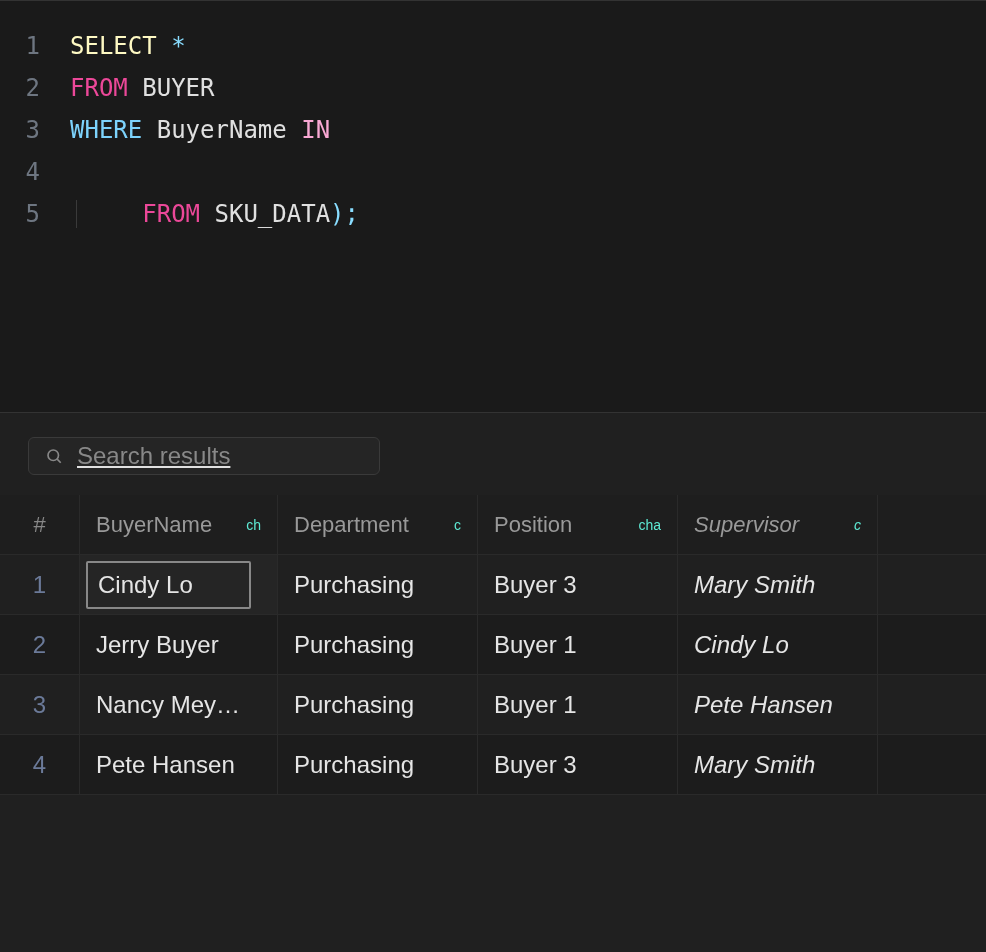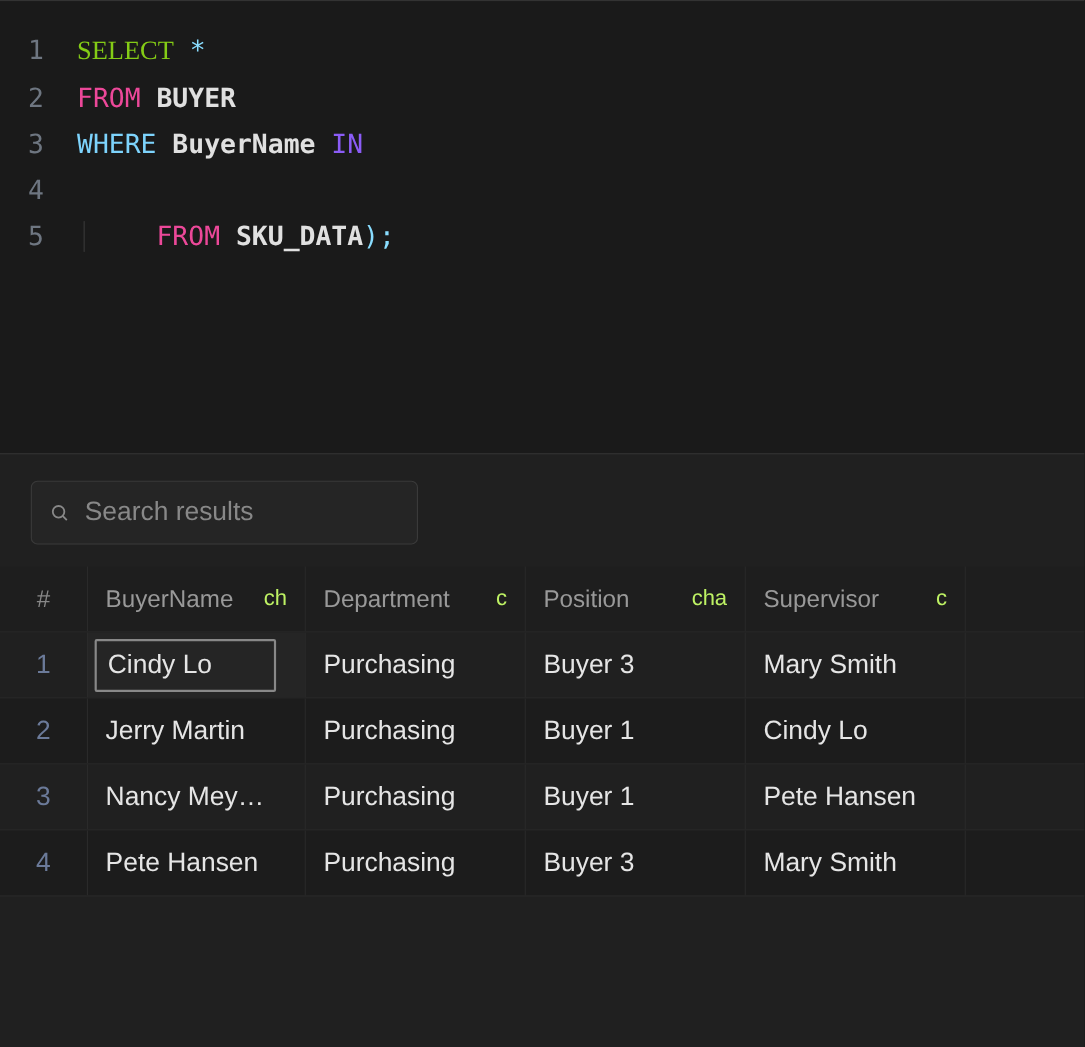--- a/index.html
+++ b/index.html
@@ -49,7 +49,7 @@
       width: 1px;
       border-left: 1px solid #3a3a3a;
     }
-    .kw-select { color: #84cc16; font-family: Liberation Serif, serif; }
+    .kw-select { color: #fef9c3; }
     .kw-from { color: #ec4899; }
     .kw-where { color: #7dd3fc; }
     .kw-in { color: #8b5cf6; }

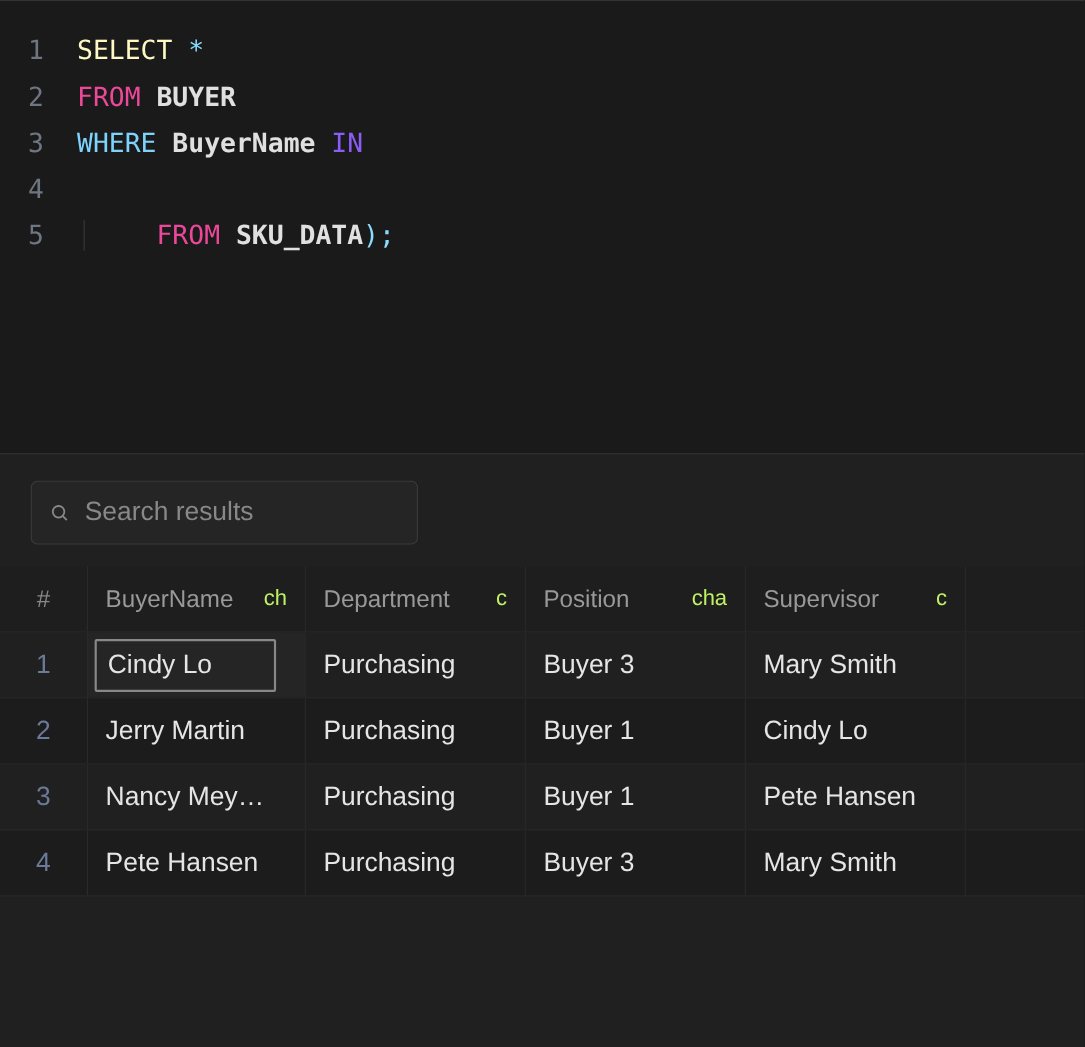--- a/index.html
+++ b/index.html
@@ -54,7 +54,7 @@
     .kw-where { color: #7dd3fc; }
     .kw-in { color: #8b5cf6; }
     .op { color: #89ddff; }
-    .ident { color: #e0e0e0; font-weight: bold; }
+    .ident { color: #e0e0e0; }
     .paren { color: #89ddff; }
     .semi { color: #89ddff; }
 

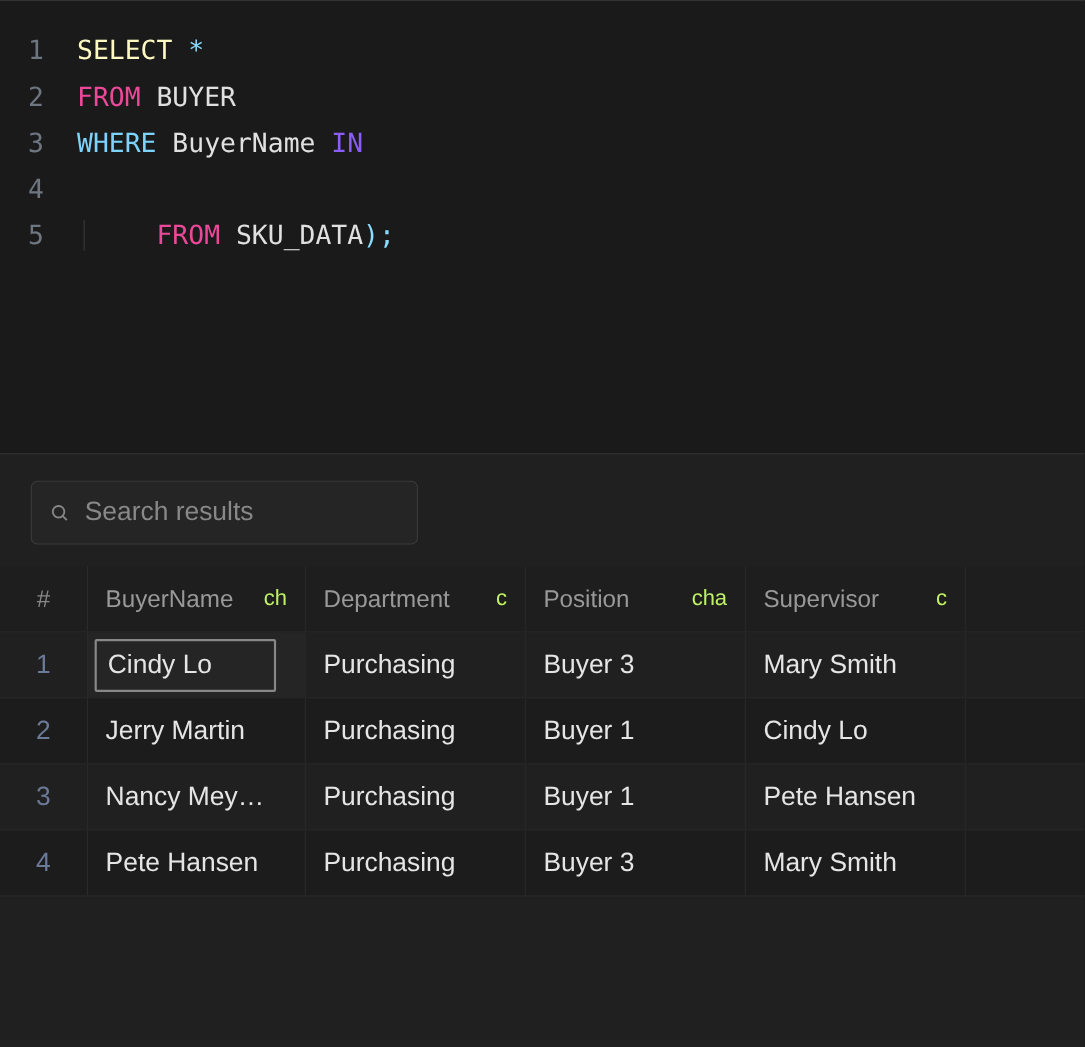--- a/index.html
+++ b/index.html
@@ -52,7 +52,7 @@
     .kw-select { color: #fef9c3; }
     .kw-from { color: #ec4899; }
     .kw-where { color: #7dd3fc; }
-    .kw-in { color: #8b5cf6; }
+    .kw-in { color: #f9a8d4; }
     .op { color: #89ddff; }
     .ident { color: #e0e0e0; }
     .paren { color: #89ddff; }

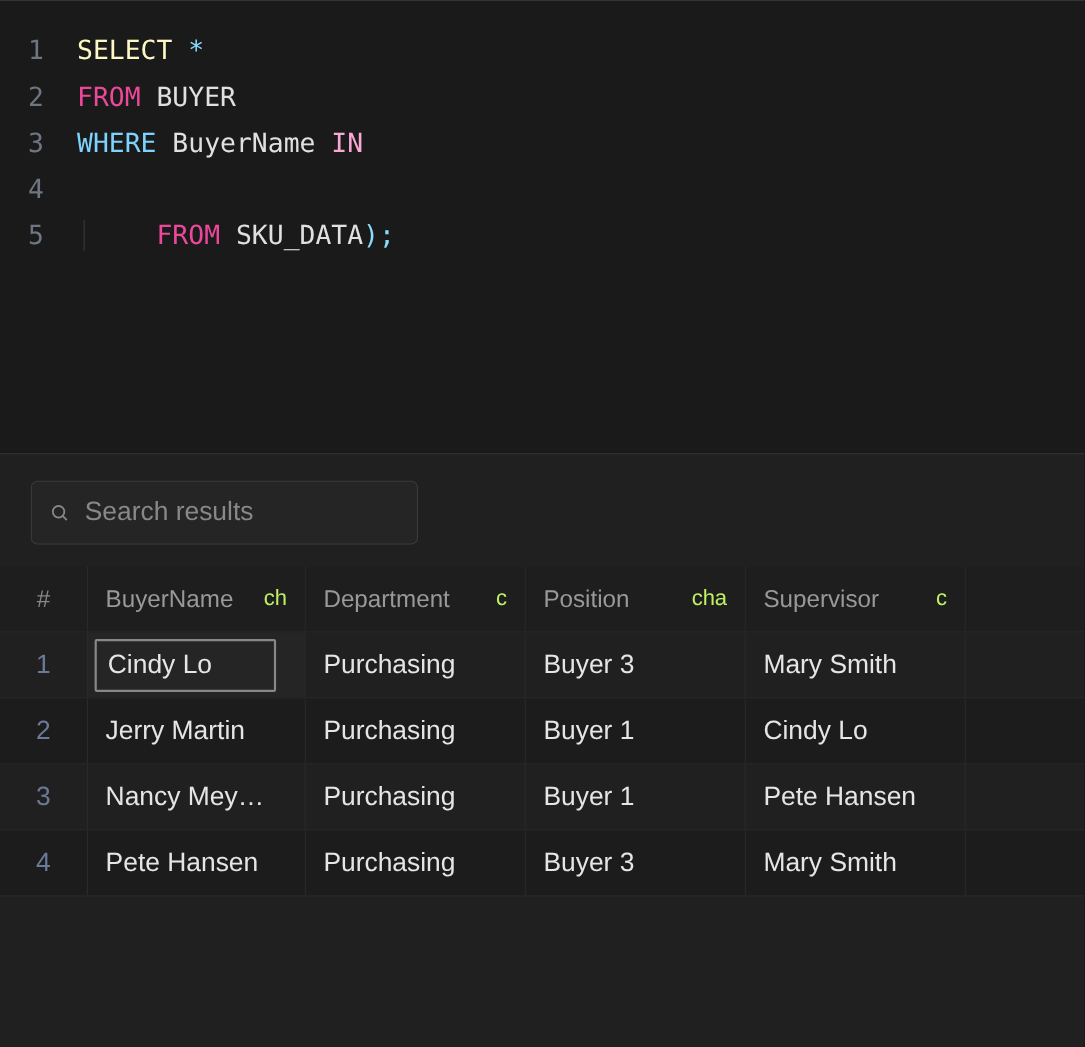--- a/index.html
+++ b/index.html
@@ -75,7 +75,8 @@
       border-radius: 6px;
       padding: 10px 16px;
       width: 352px;
-      height: 58px;
+      height: 38px;
+      text-decoration: underline;
     }
     .search-icon {
       width: 18px;

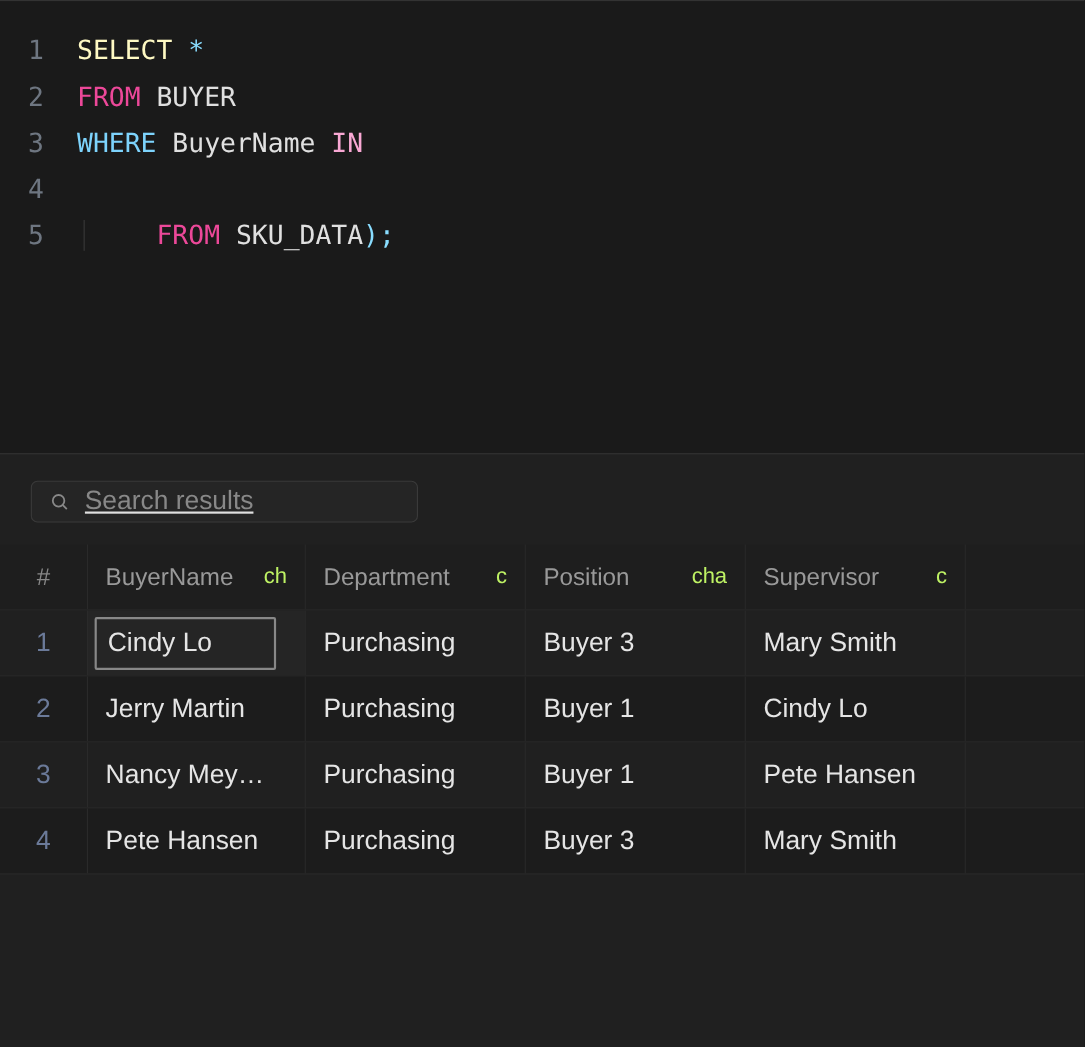--- a/index.html
+++ b/index.html
@@ -140,8 +140,8 @@
       gap: 10px;
     }
     .header-cell .col-type {
-      color: #bef264;
-      font-size: 20px;
+      color: #5eead4;
+      font-size: 14px;
       flex-shrink: 1;
       overflow: hidden;
     }

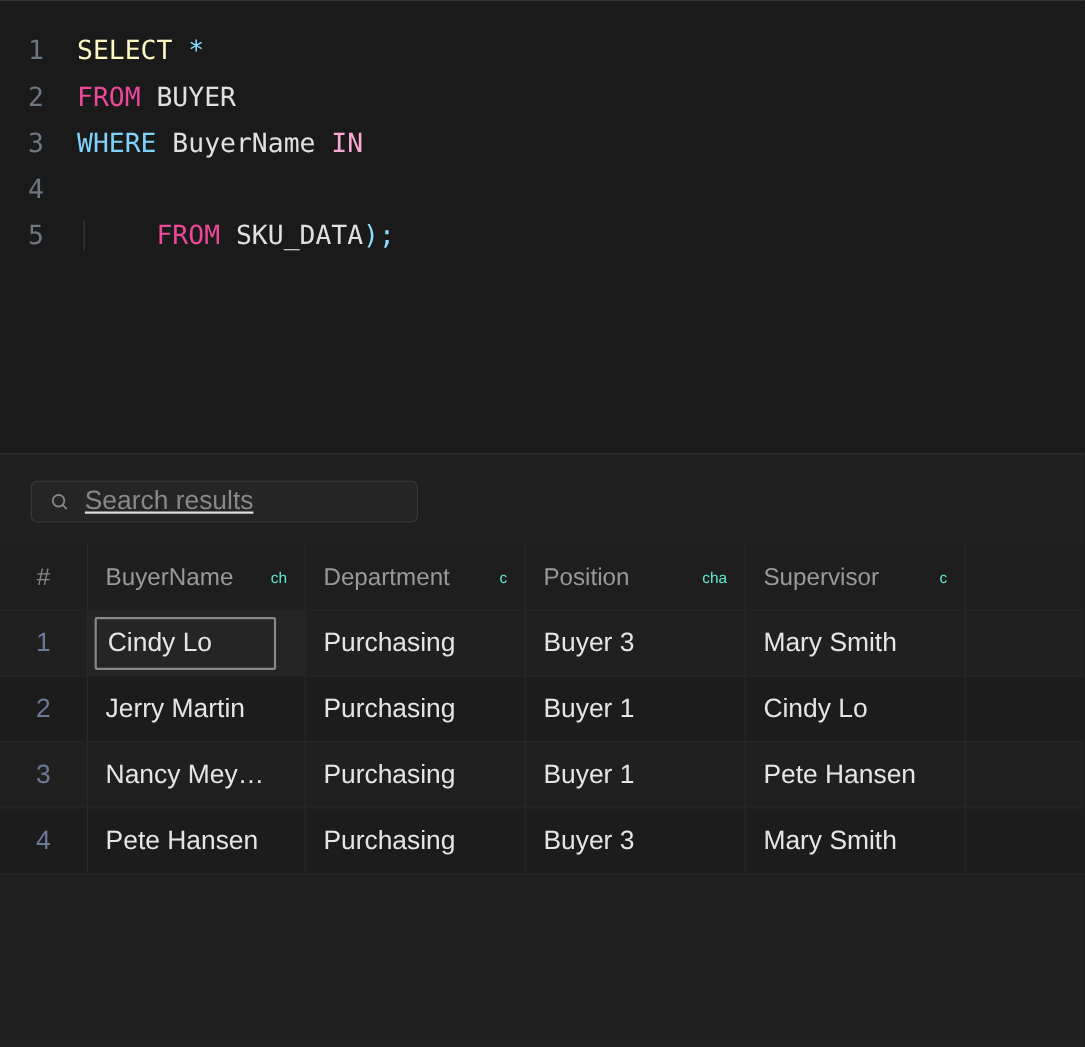--- a/index.html
+++ b/index.html
@@ -149,7 +149,7 @@
     .col-0 { width: 198px; }
     .col-1 { width: 200px; }
     .col-2 { width: 200px; }
-    .col-3 { width: 200px; }
+    .col-3 { width: 200px; font-style: italic; }
     .rownum {
       color: #6b7a99;
       justify-content: center;

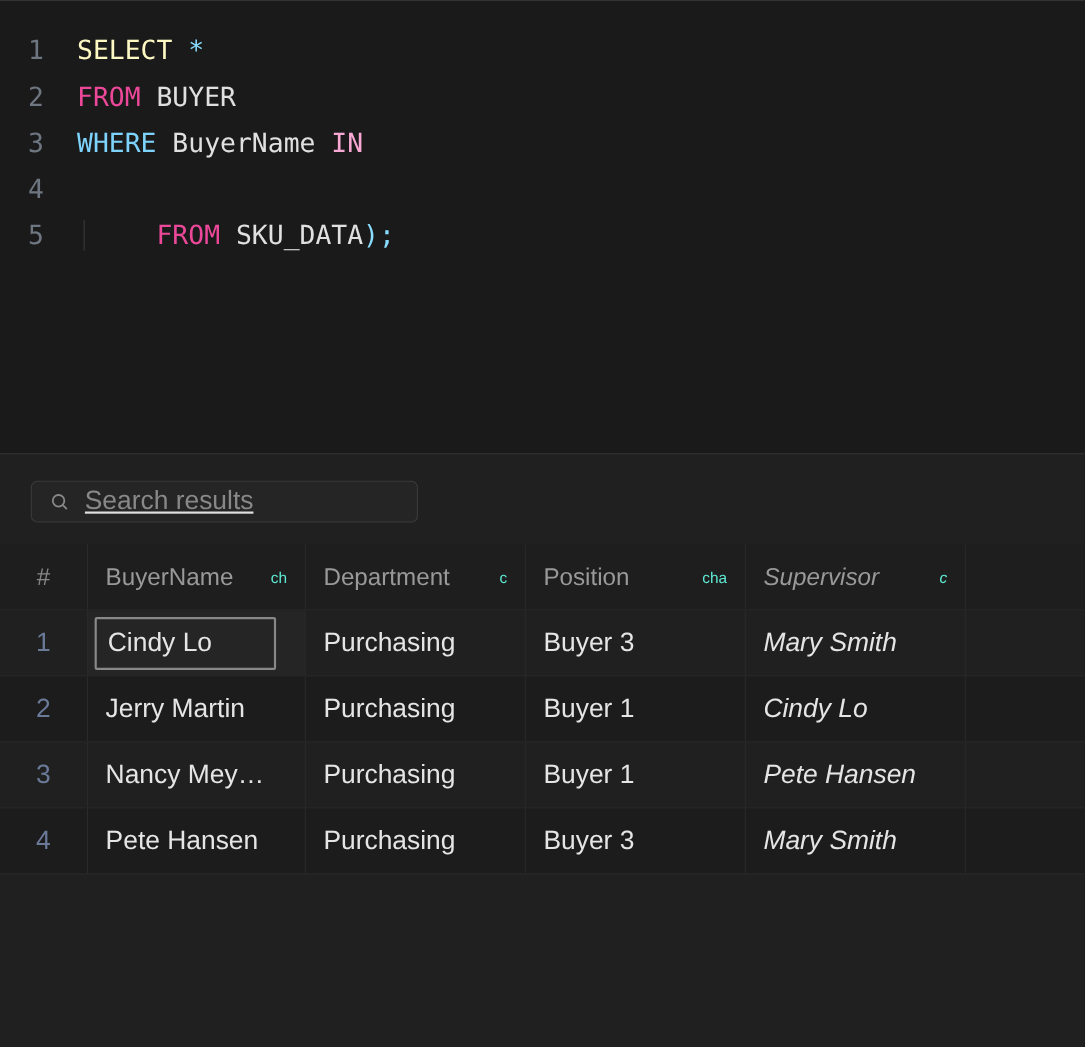--- a/index.html
+++ b/index.html
@@ -244,7 +244,7 @@
         <div class="tbody-row">
           <div class="cell col-rownum rownum">2</div>
           <div class="cell col-0">
-            <span class="cell-inner">Jerry Martin</span>
+            <span class="cell-inner">Jerry Buyer</span>
           </div>
           <div class="cell col-1">
             <span class="cell-inner">Purchasing</span>

